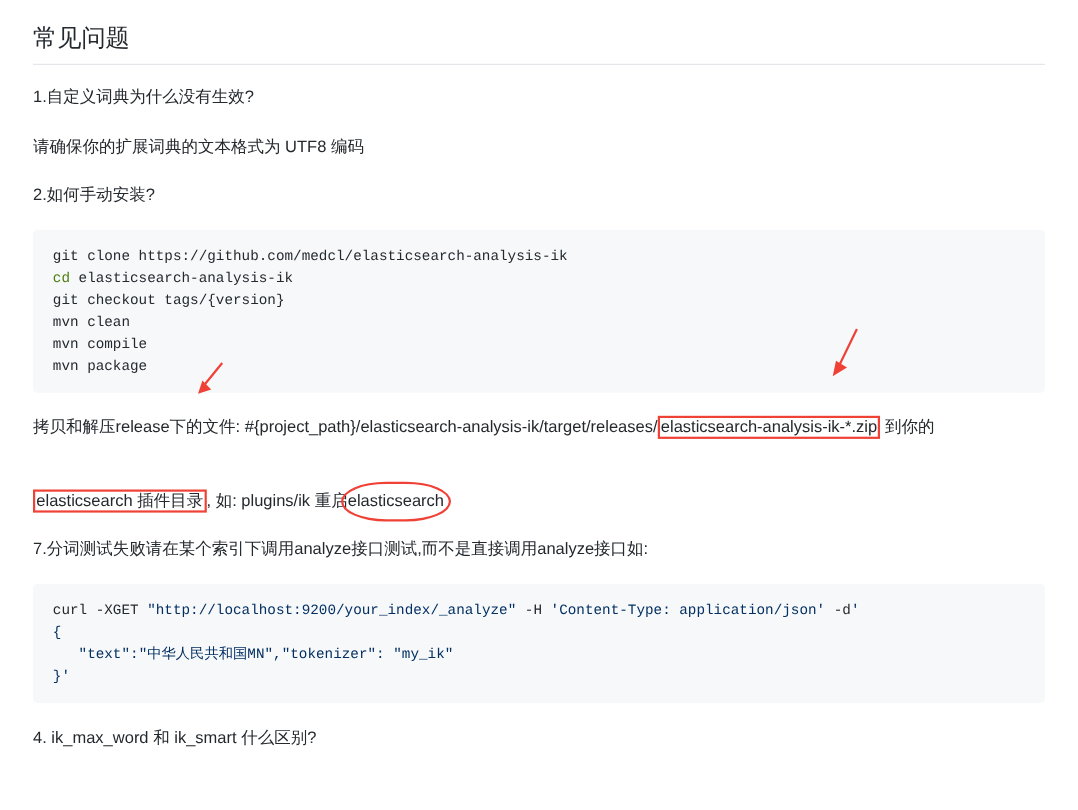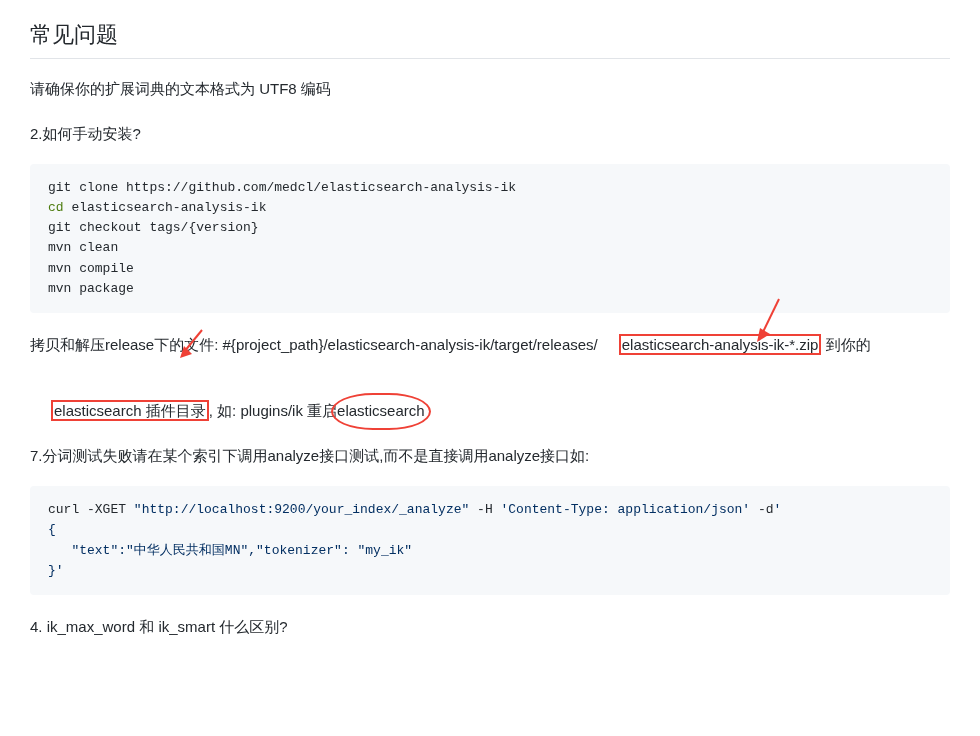--- a/index.html
+++ b/index.html
@@ -74,6 +74,7 @@
 
   <h2 class="faqh">常见问题</h2>
 
+  <p class="body">1.自定义词典为什么没有生效?</p>
   <p class="body">请确保你的扩展词典的文本格式为 UTF8 编码</p>
   <p class="body">2.如何手动安装?</p>
 

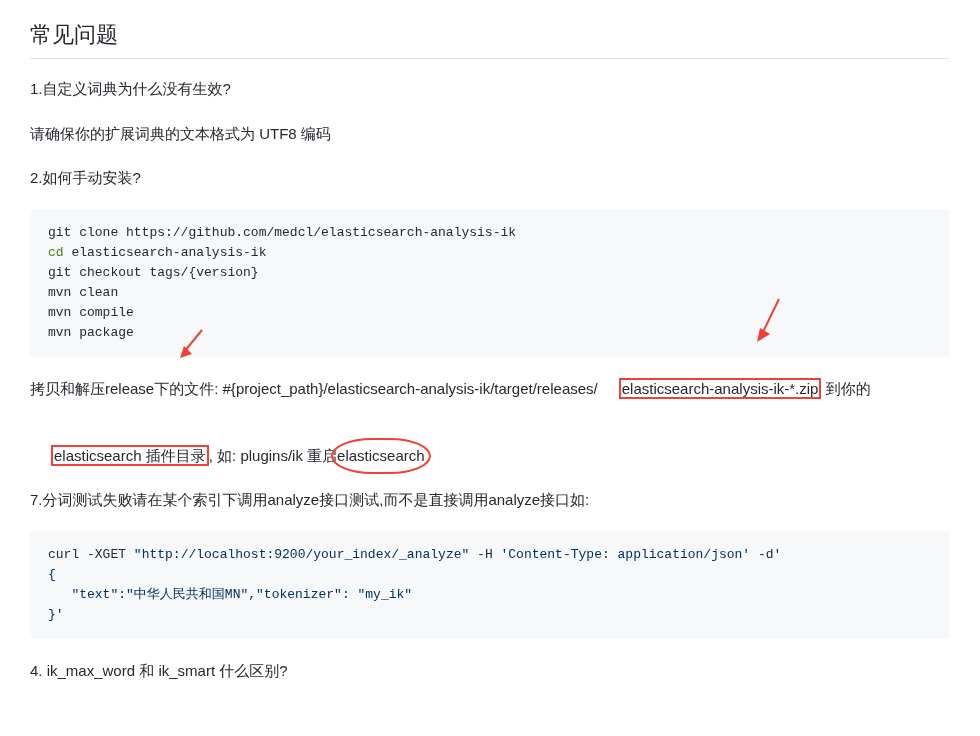--- a/index.html
+++ b/index.html
@@ -45,7 +45,6 @@
     border: 2px solid #ef4136;
     padding: 0 1px;
     display: inline;
-    margin-left: 21px;
   }
   .ellipse-wrap {
     position: relative;

